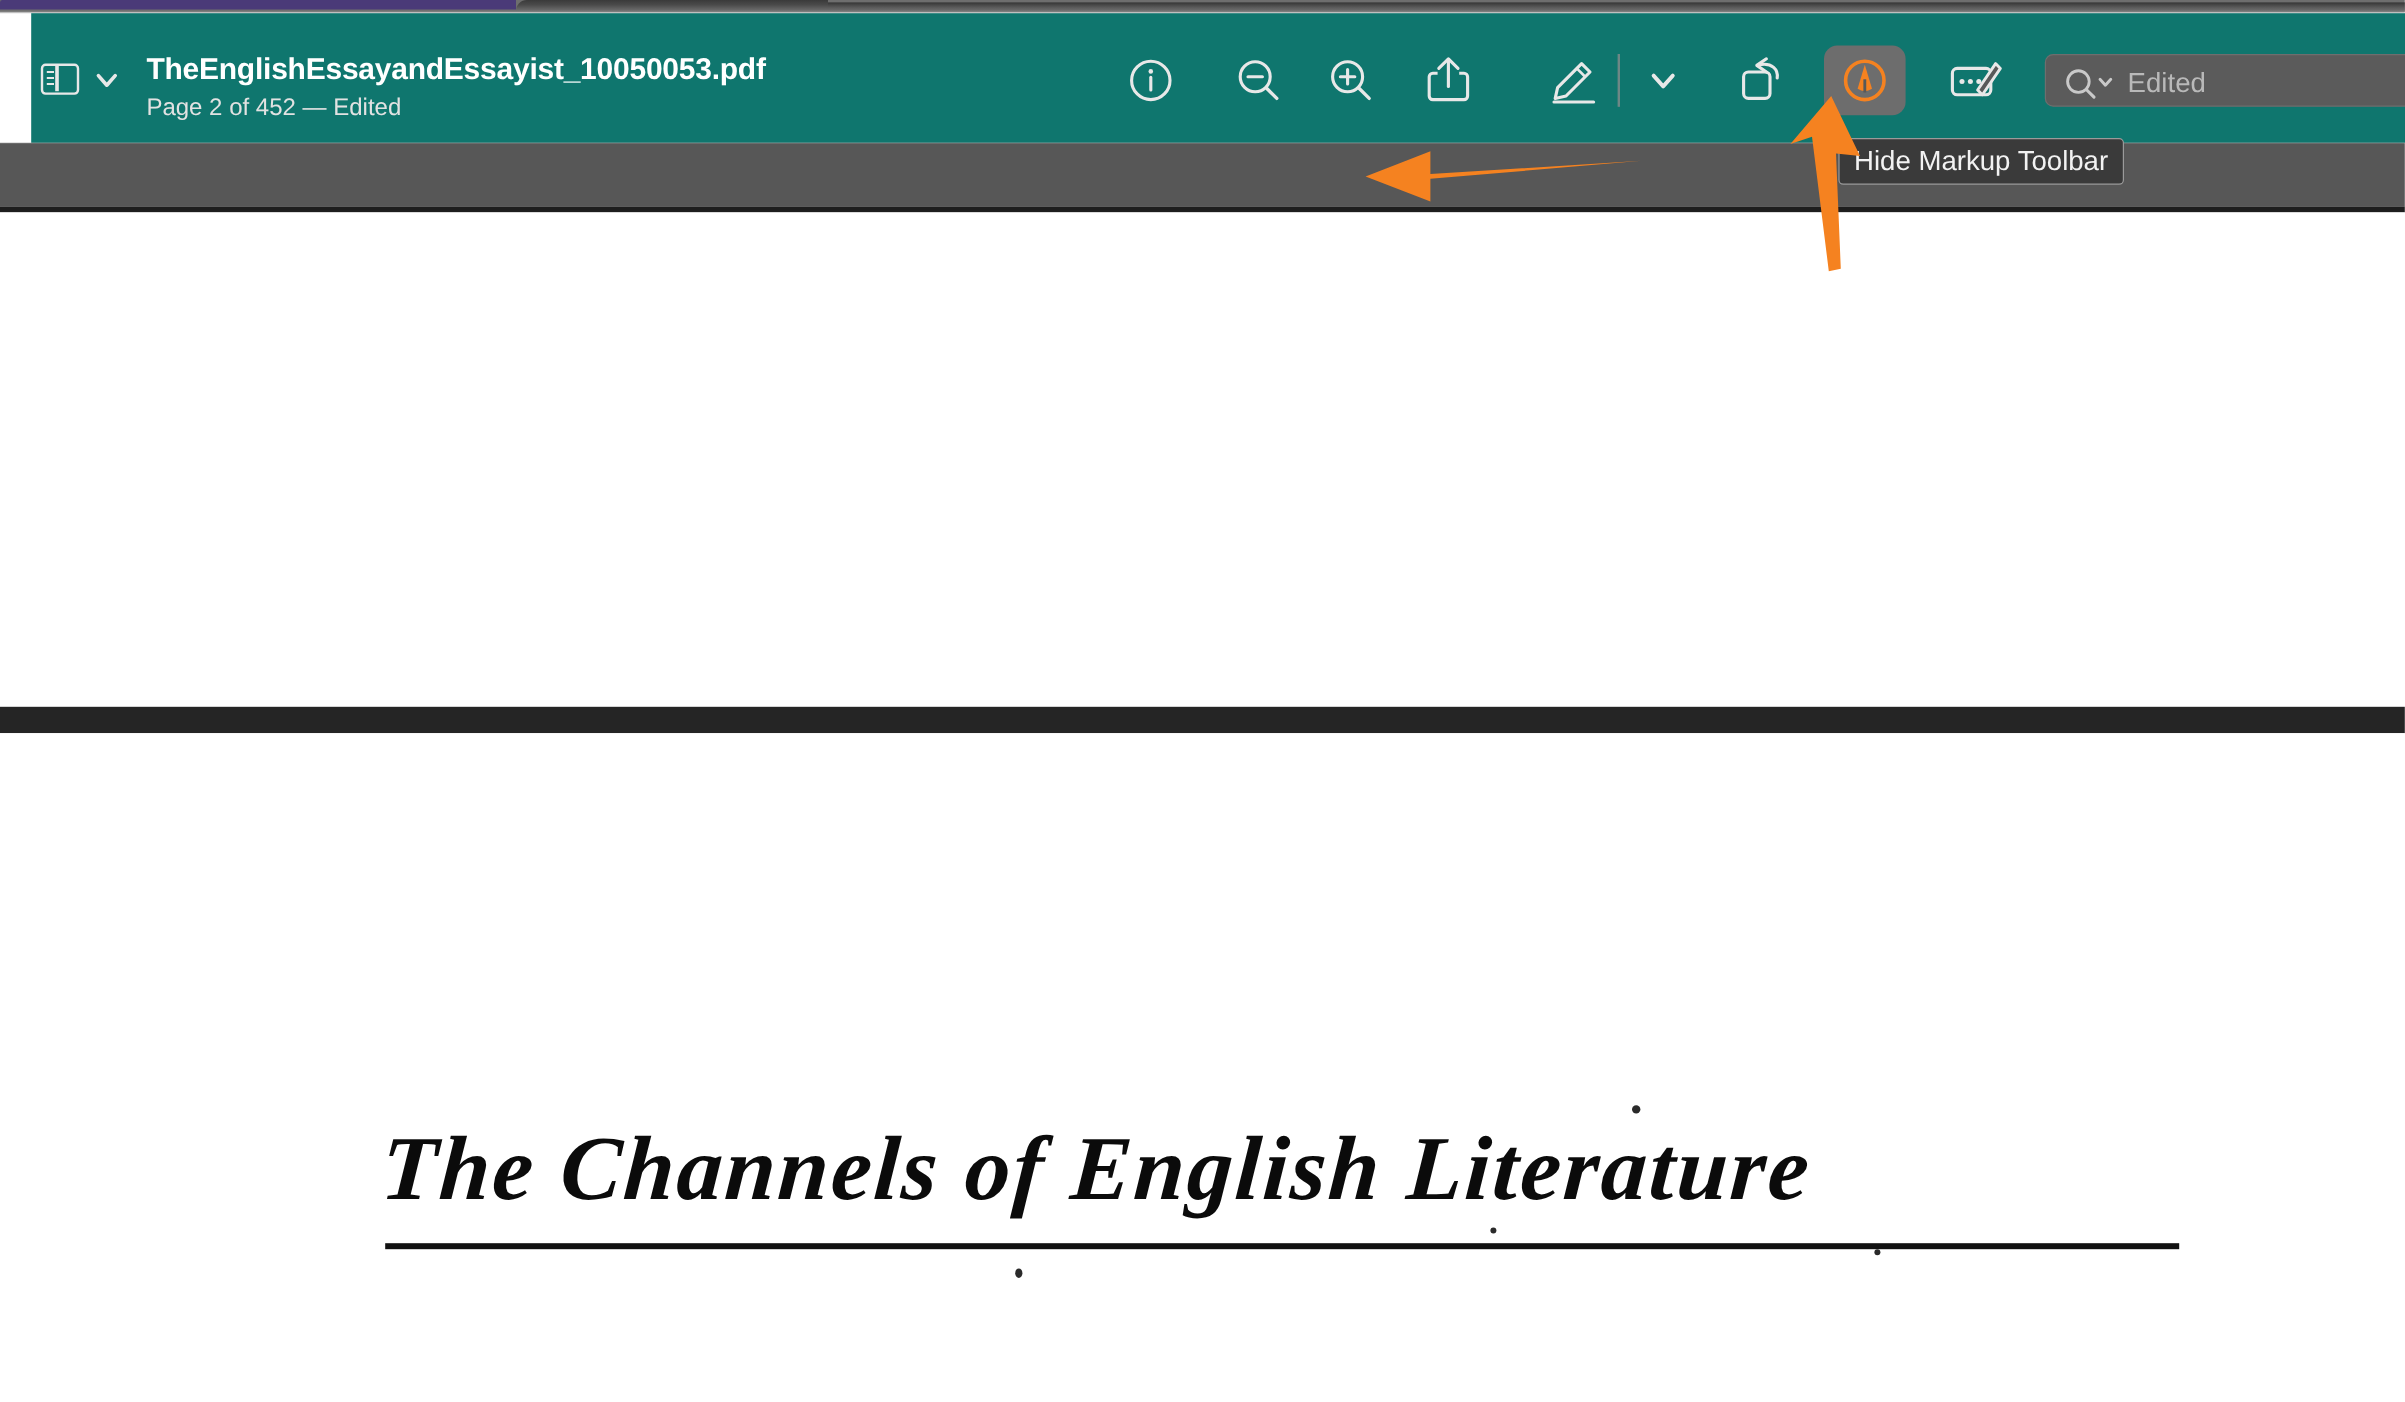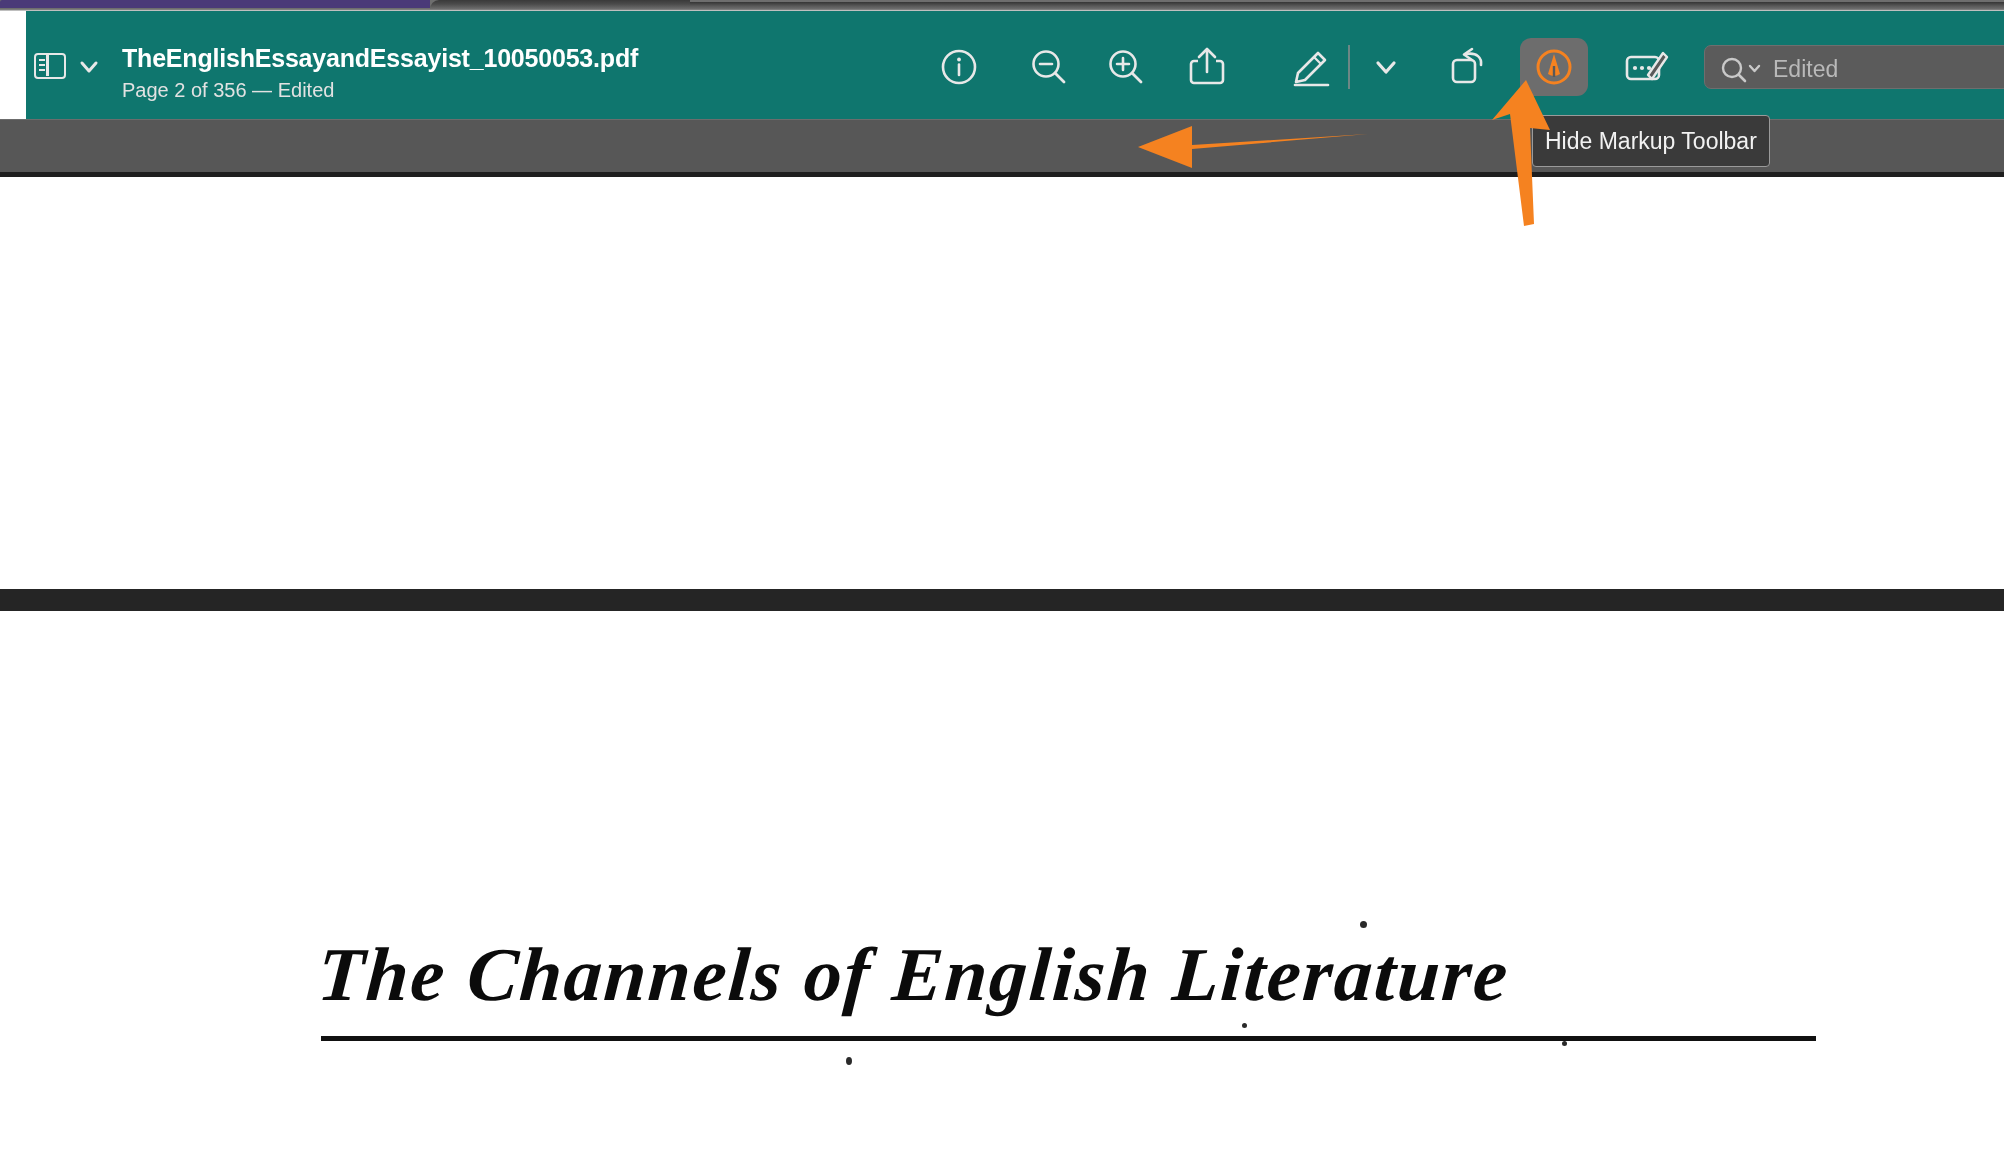--- a/index.html
+++ b/index.html
@@ -225,7 +225,7 @@
   </div>
 
   <div class="doc-title">TheEnglishEssayandEssayist_10050053.pdf</div>
-  <div class="doc-sub">Page 2 of 356 — Edited</div>
+  <div class="doc-sub">Page 2 of 452 — Edited</div>
 
   <div class="tb" style="left:905px">
     <div class="tb-inner">

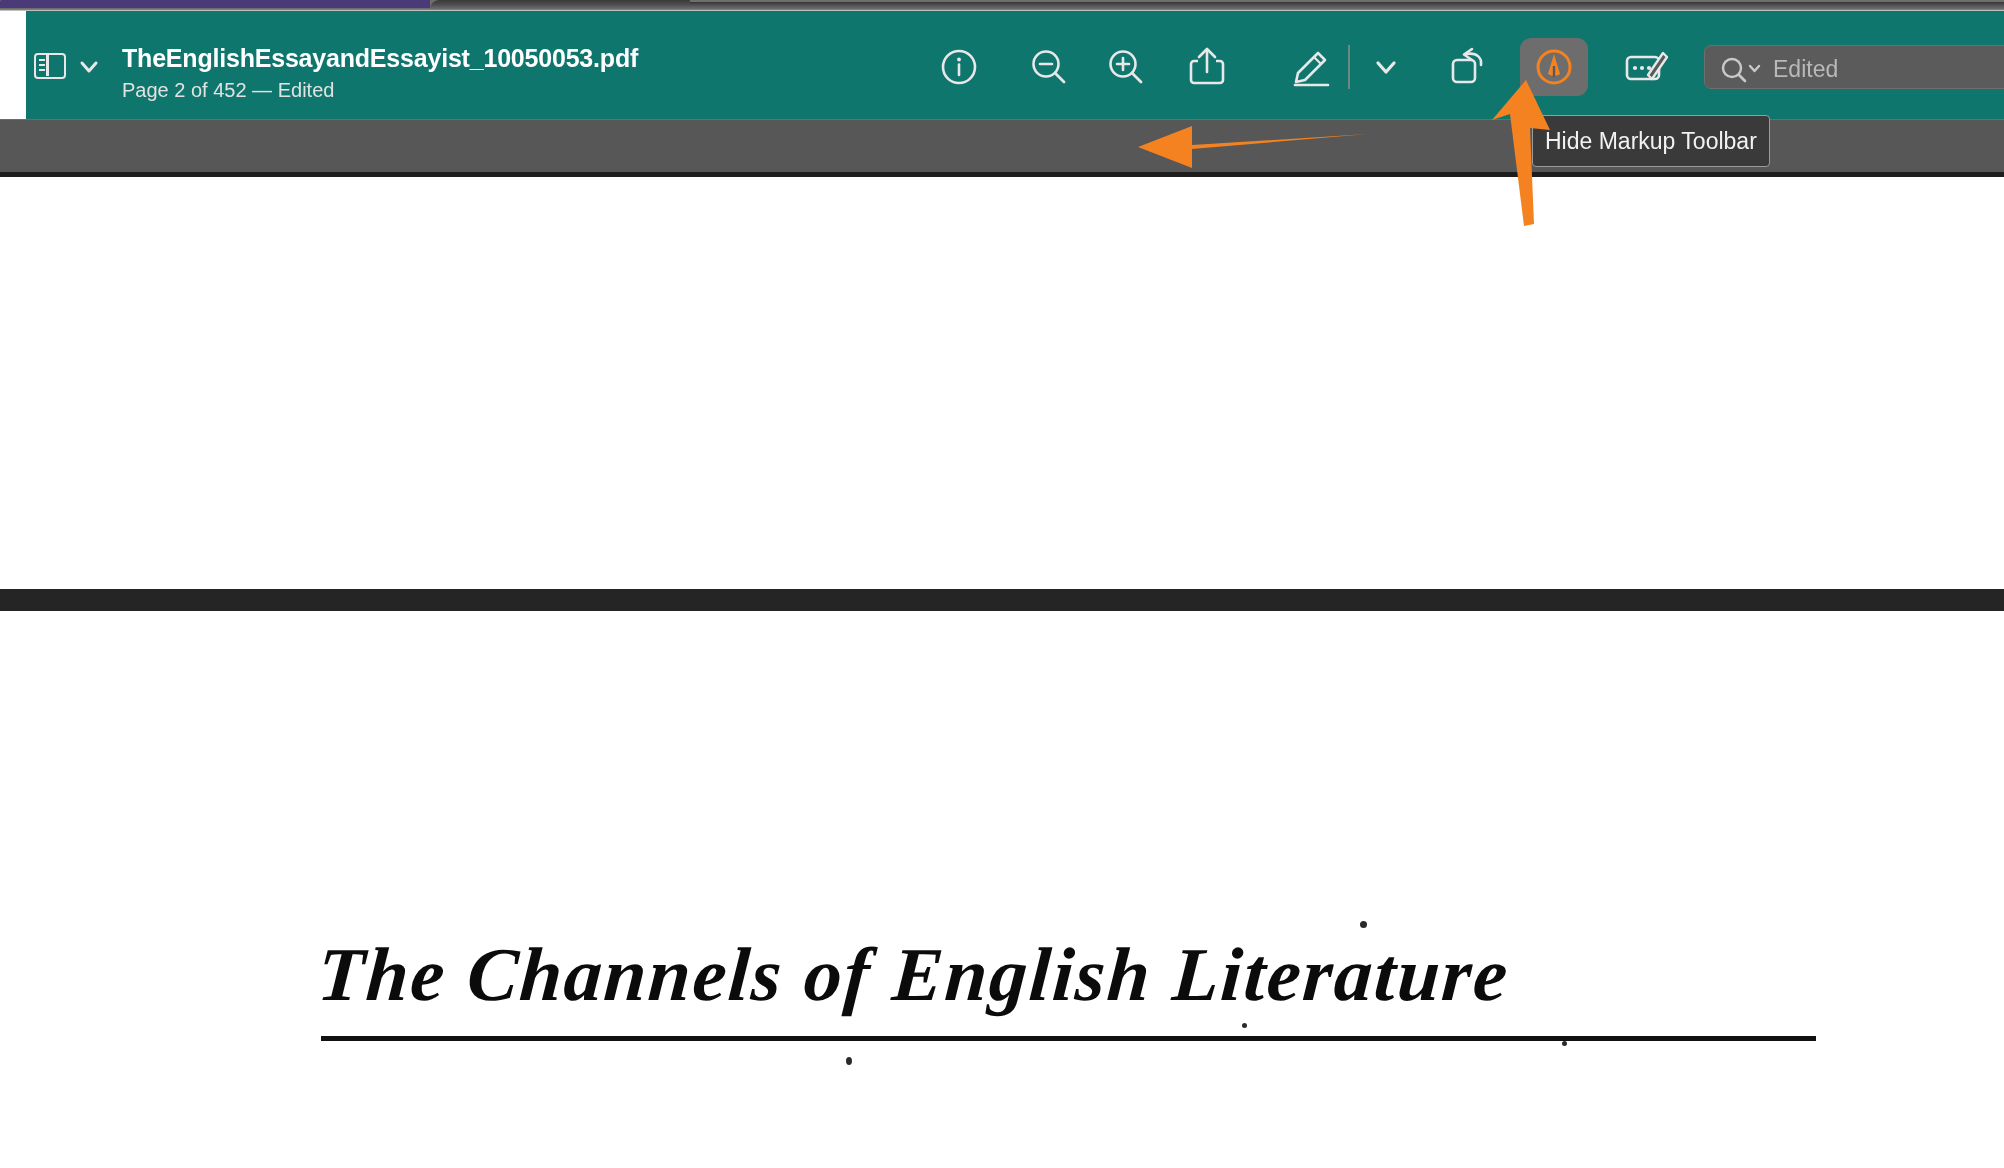--- a/index.html
+++ b/index.html
@@ -159,7 +159,7 @@
   
   .tooltip {
     position: absolute; top: 115px; left: 1532px;
-    height: 52px; padding: 0 12px;
+    height: 39px; padding: 0 12px;
     background: #3a3a3a; border: 1px solid #9a9a9a; border-radius: 4px;
     display: flex; align-items: center;
     font-size: 23px; color: #f2f2f2; white-space: nowrap;

